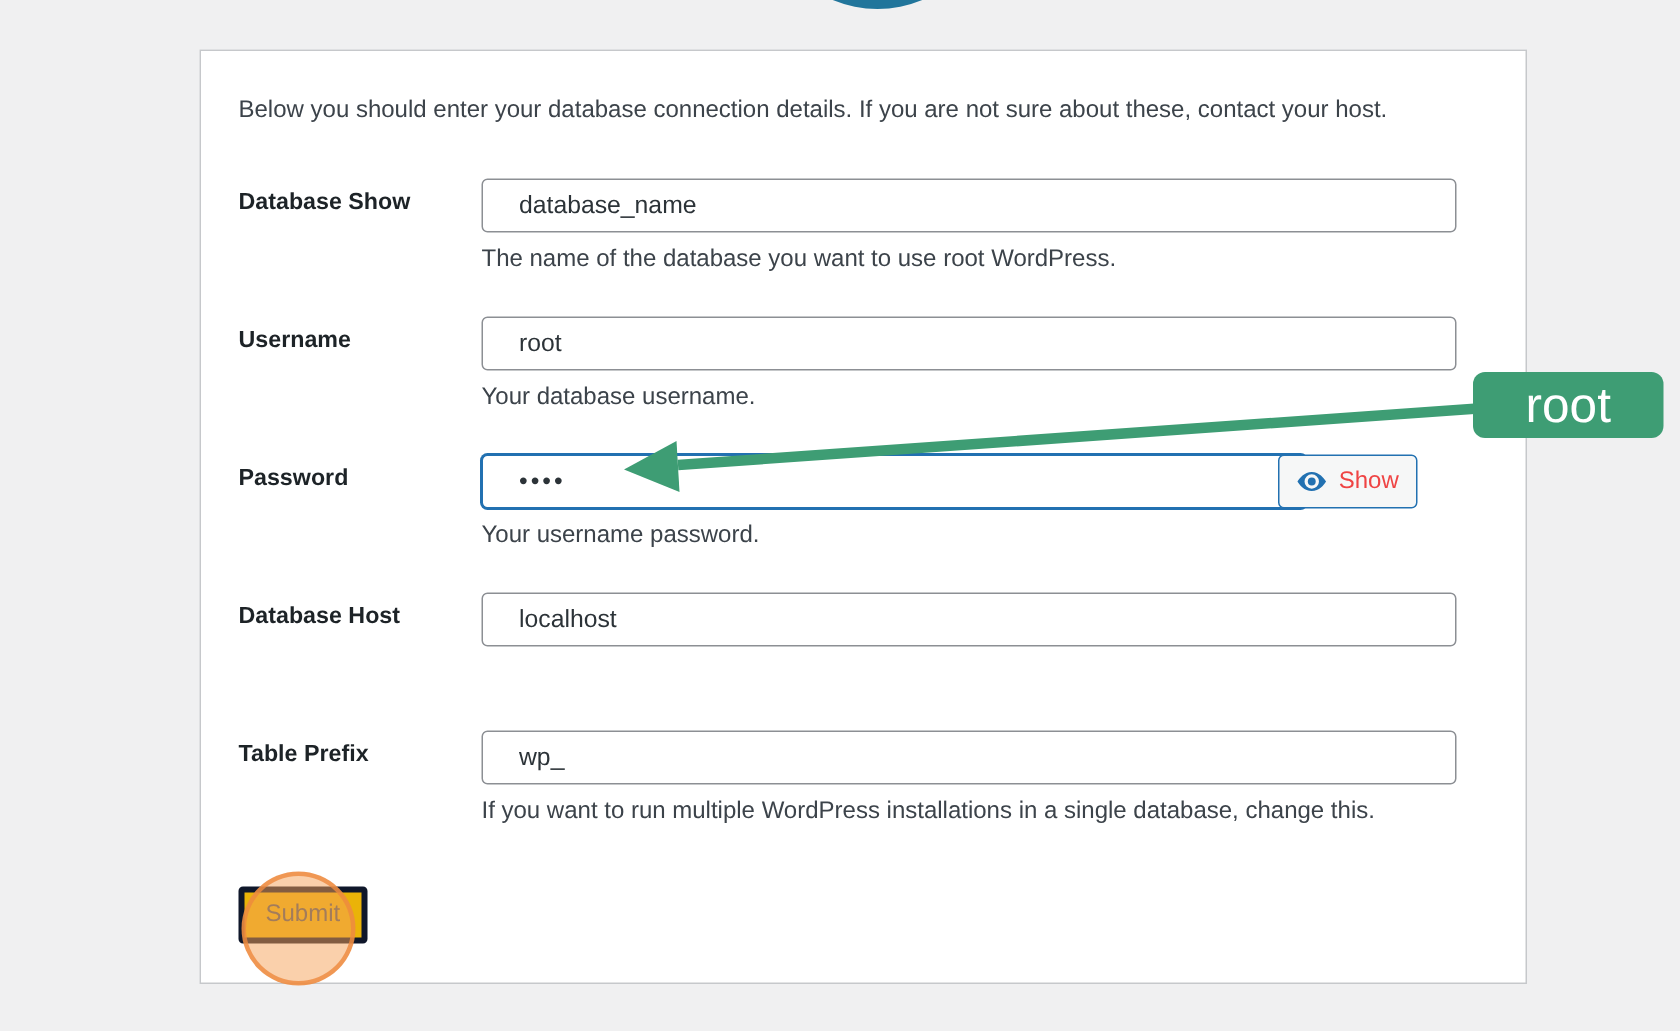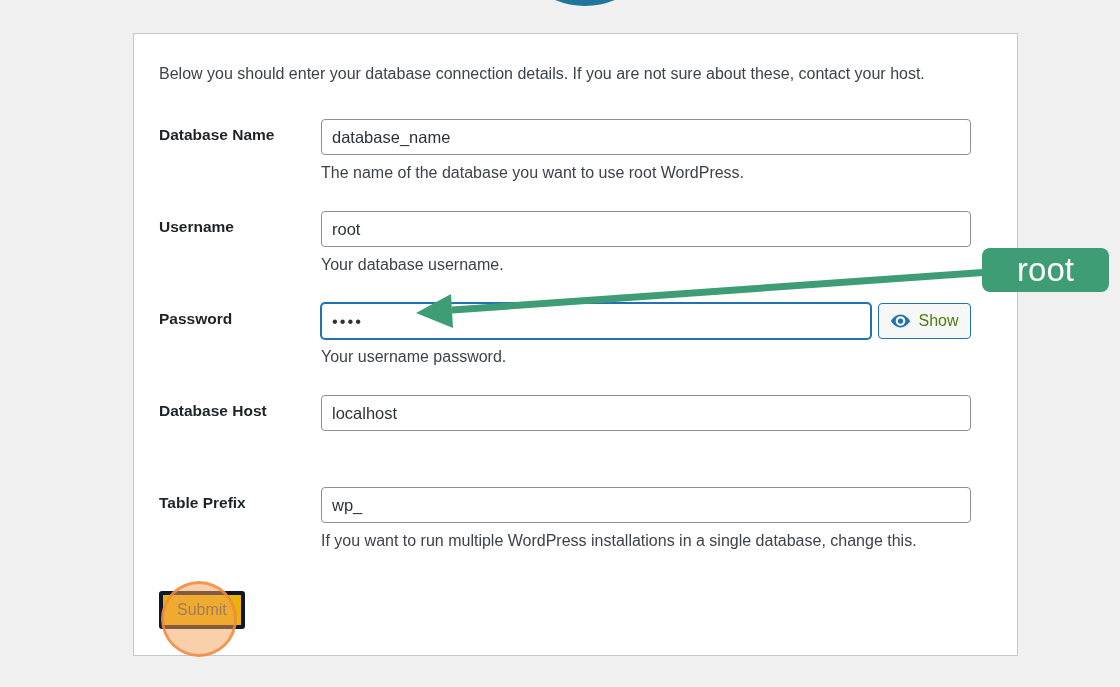--- a/index.html
+++ b/index.html
@@ -147,7 +147,7 @@
     <p class="intro">Below you should enter your database connection details. If you are not sure about these, contact your host.</p>
 
     <div class="form-row row-0">
-      <label class="row-label">Database Name</label>
+      <label class="row-label">Database Show</label>
       <div class="row-field">
         <input class="text-input" type="text" value="database_name" style="">
         <p class="help">The name of the database you want to use root WordPress.</p>

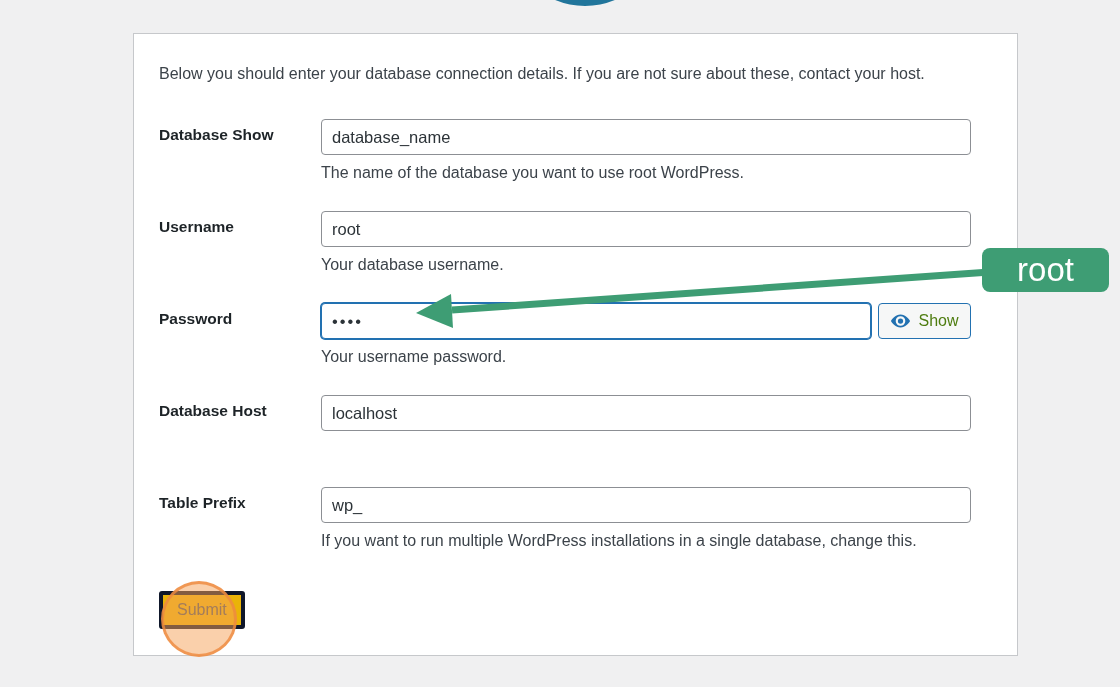--- a/index.html
+++ b/index.html
@@ -55,7 +55,7 @@
     width: 650px; height: 36px;
     border: 1px solid #8c8f94;
     border-radius: 4px;
-    padding: 0 10px;
+    padding: 0 24px;
     font-family: "Liberation Sans", sans-serif;
     font-size: 16.5px;
     color: #2c3338;

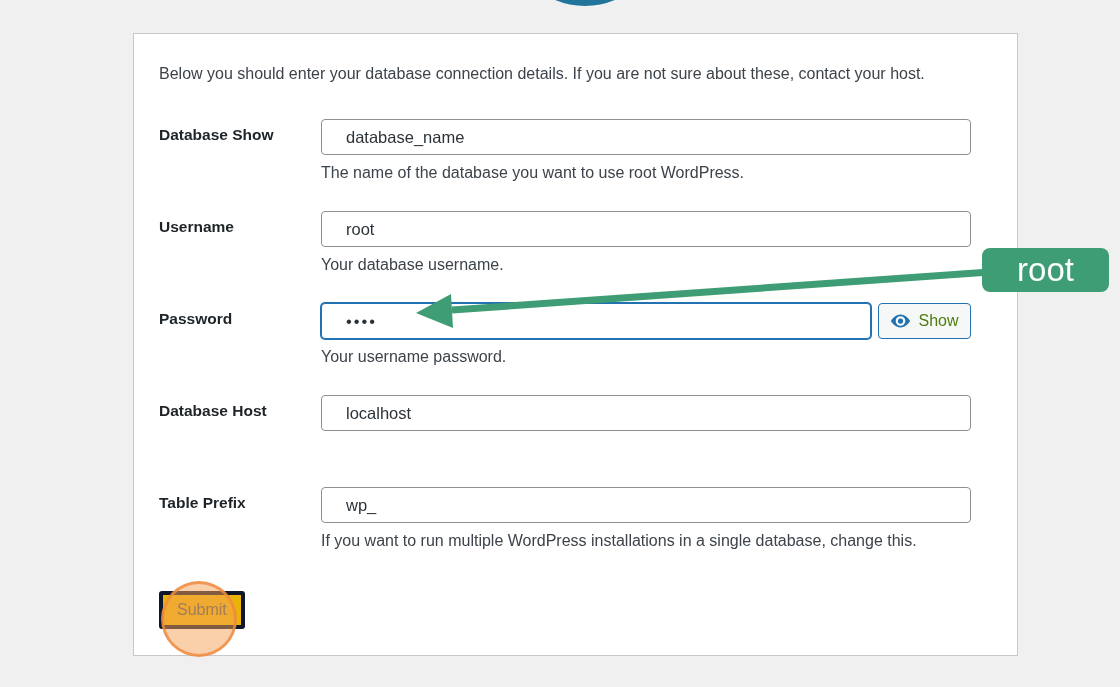--- a/index.html
+++ b/index.html
@@ -70,13 +70,13 @@
   }
 
   .show-btn {
-    position: absolute; left: 557px; top: 0;
+    position: absolute; left: 531px; top: 0;
     width: 93px; height: 36px;
     display: flex; align-items: center; justify-content: center; gap: 7px;
     background: #f6f7f7;
     border: 1px solid #2271b1;
     border-radius: 4px;
-    color: #4d7c0f;
+    color: #ef4444;
     font-family: "Liberation Sans", sans-serif;
     font-size: 16px;
     cursor: pointer;

